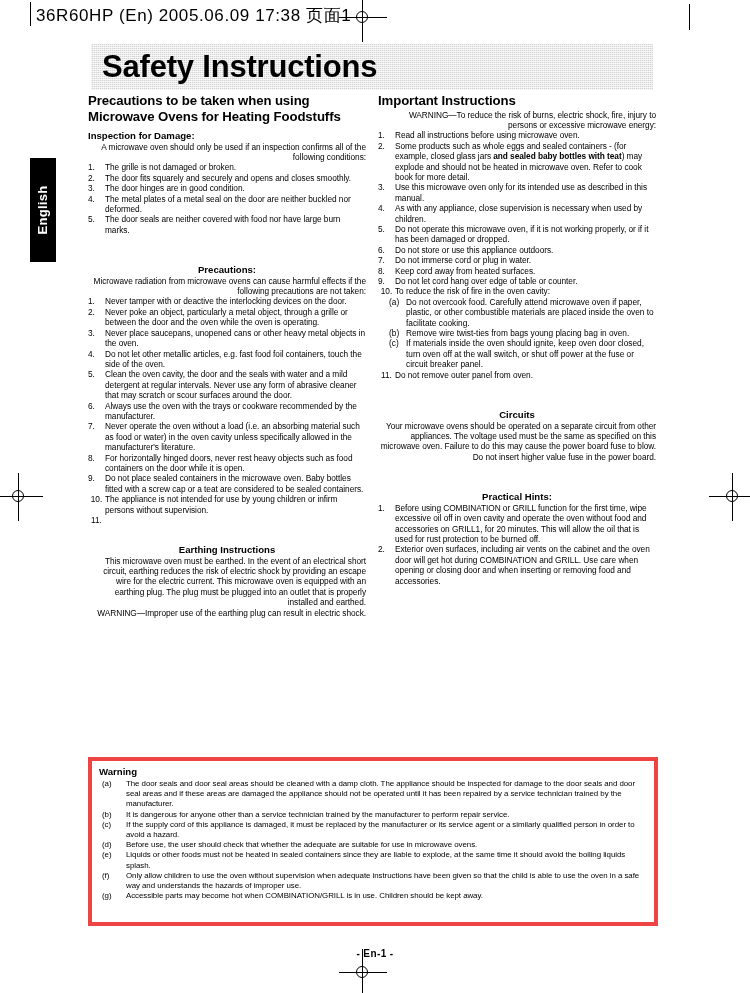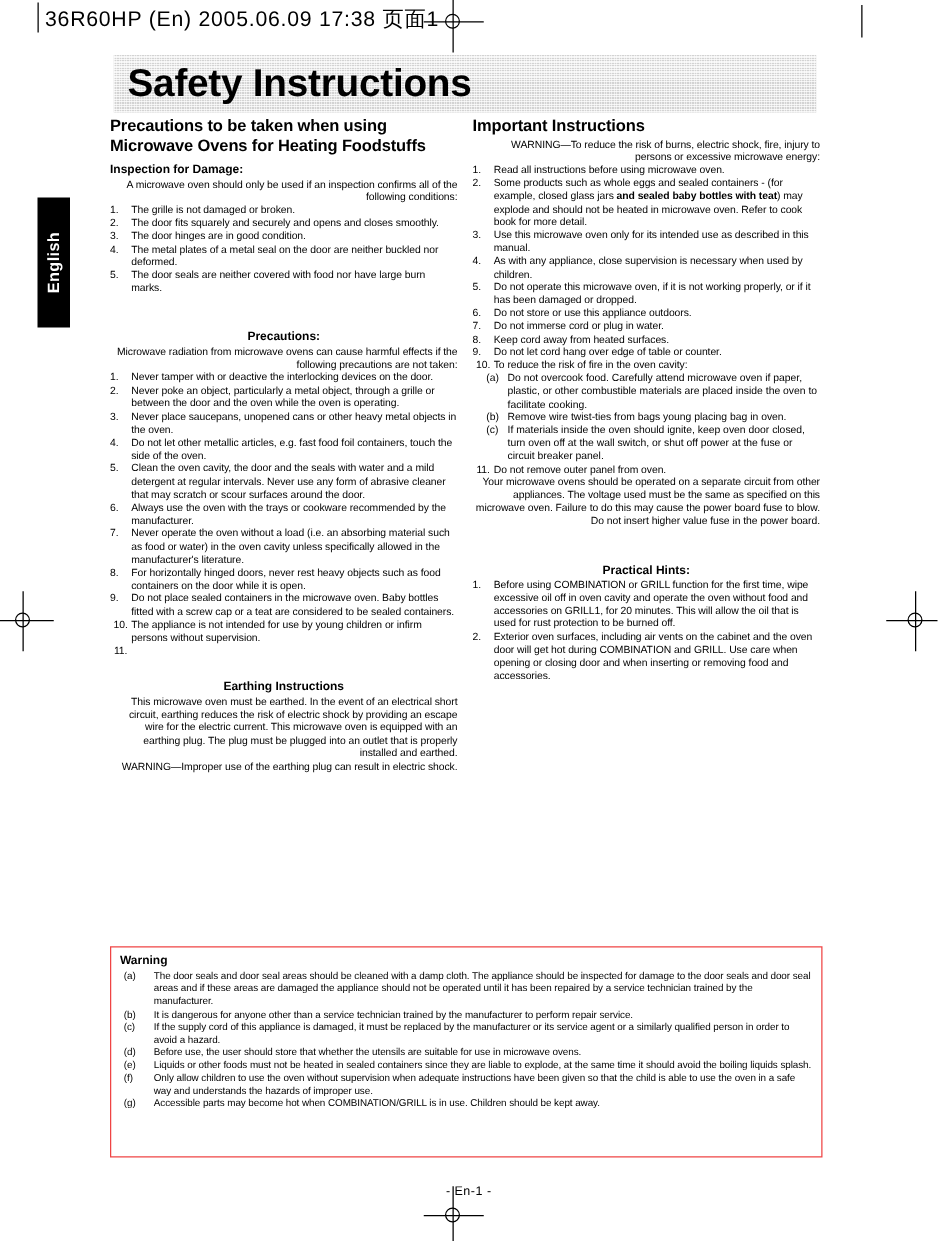--- a/index.html
+++ b/index.html
@@ -346,6 +346,7 @@
       <li><span class="mark wide">11.</span><span>Do not remove outer panel from oven.</span></li>
     </ol>
 
+    <h3 class="sub-title gap">Circuits</h3>
     <p class="para">Your microwave ovens should be operated on a separate circuit from other appliances. The voltage used must be the same as specified on this microwave oven. Failure to do this may cause the power board fuse to blow. Do not insert higher value fuse in the power board.</p>
 
     <h3 class="sub-title gap">Practical Hints:</h3>

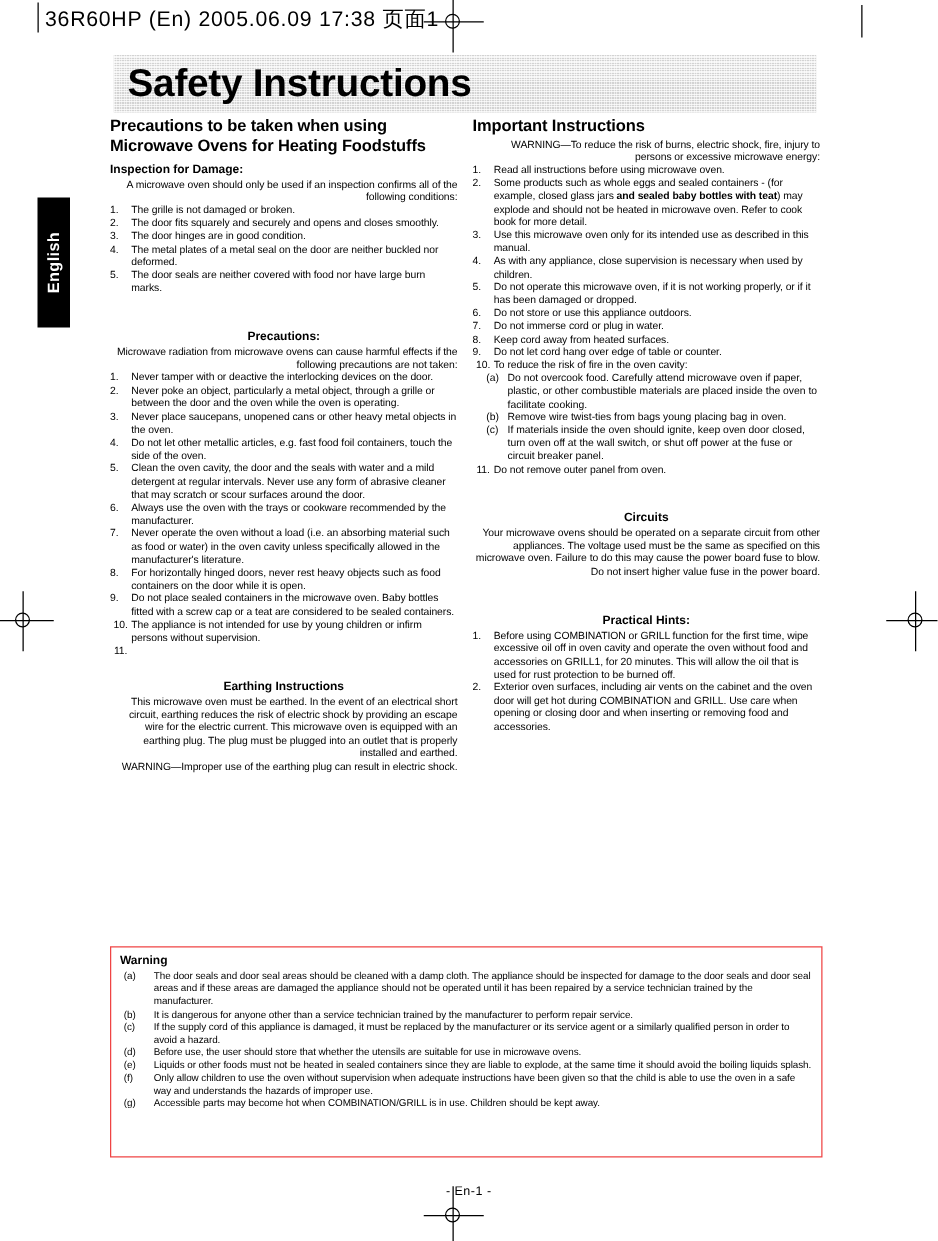--- a/index.html
+++ b/index.html
@@ -203,7 +203,7 @@
     top: 757px;
     width: 570px;
     height: 169px;
-    border: 1px solid #ef4444;
+    border: 4px solid #ef4444;
     box-sizing: border-box;
     padding: 5px 7px 0 7px;
   }

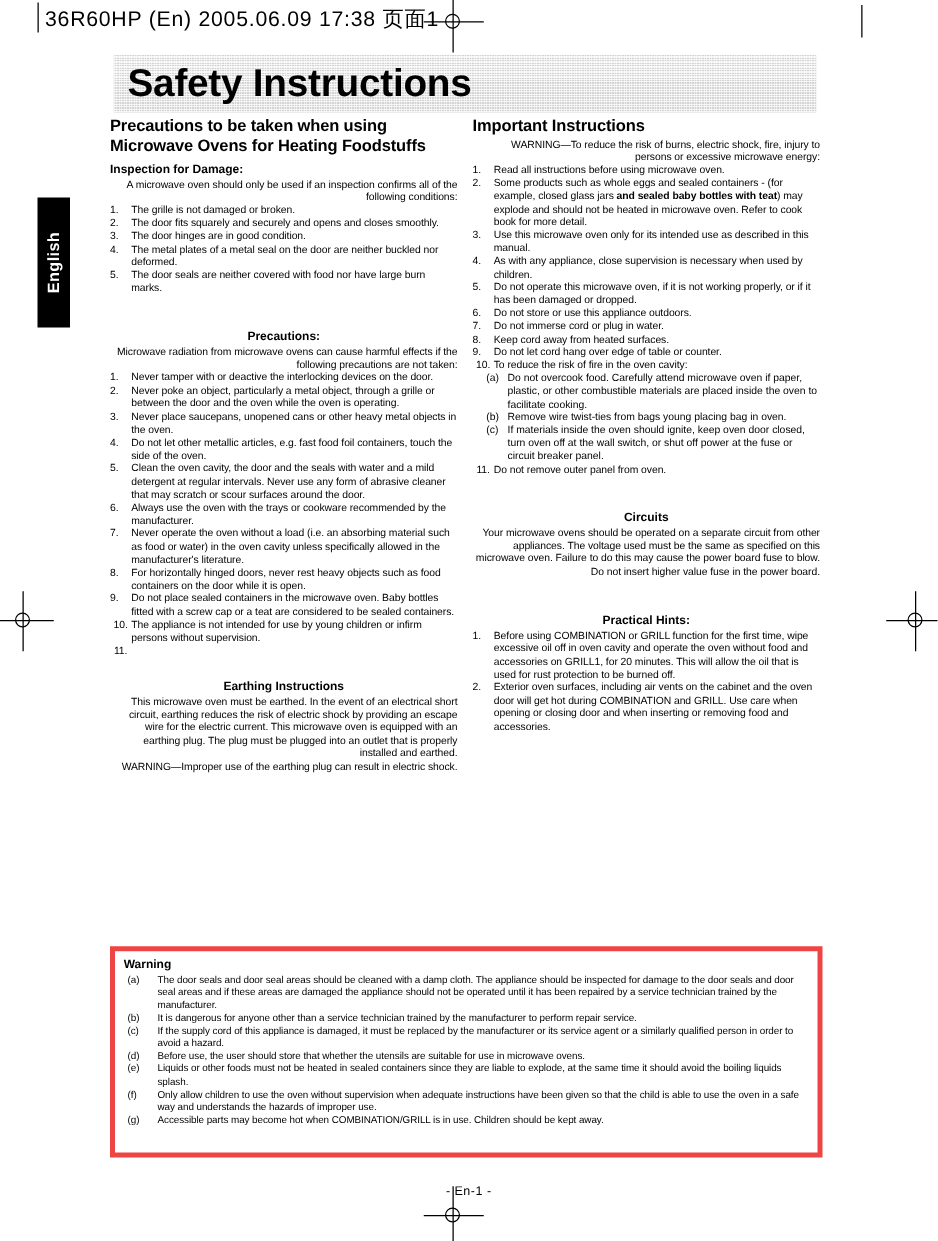--- a/index.html
+++ b/index.html
@@ -363,7 +363,7 @@
     <li><span class="mark">(a)</span><span>The door seals and door seal areas should be cleaned with a damp cloth. The appliance should be inspected for damage to the door seals and door seal areas and if these areas are damaged the appliance should not be operated until it has been repaired by a service technician trained by the manufacturer.</span></li>
     <li><span class="mark">(b)</span><span>It is dangerous for anyone other than a service technician trained by the manufacturer to perform repair service.</span></li>
     <li><span class="mark">(c)</span><span>If the supply cord of this appliance is damaged, it must be replaced by the manufacturer or its service agent or a similarly qualified person in order to avoid a hazard.</span></li>
-    <li><span class="mark">(d)</span><span>Before use, the user should store that whether the utensils are suitable for use in microwave ovens.</span></li>
+    <li><span class="mark">(d)</span><span>Before use, the user should check that whether the adequate are suitable for use in microwave ovens.</span></li>
     <li><span class="mark">(e)</span><span>Liquids or other foods must not be heated in sealed containers since they are liable to explode, at the same time it should avoid the boiling liquids splash.</span></li>
     <li><span class="mark">(f)</span><span>Only allow children to use the oven without supervision when adequate instructions have been given so that the child is able to use the oven in a safe way and understands the hazards of improper use.</span></li>
     <li><span class="mark">(g)</span><span>Accessible parts may become hot when COMBINATION/GRILL is in use. Children should be kept away.</span></li>

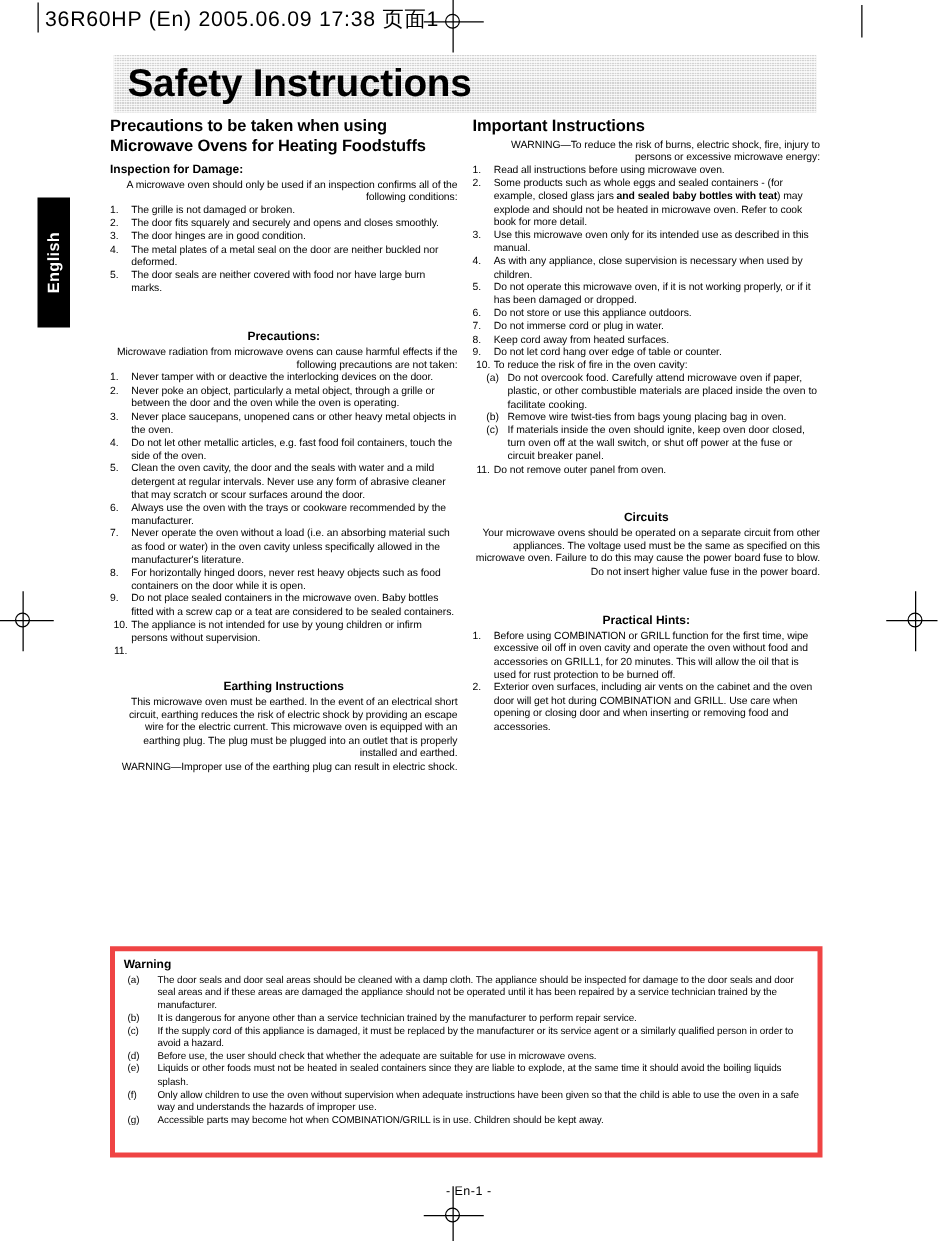--- a/index.html
+++ b/index.html
@@ -240,6 +240,7 @@
     text-align: center;
     font-size: 10px;
     letter-spacing: 0.4px;
+    font-weight: bold;
   }
 </style>
 </head>

